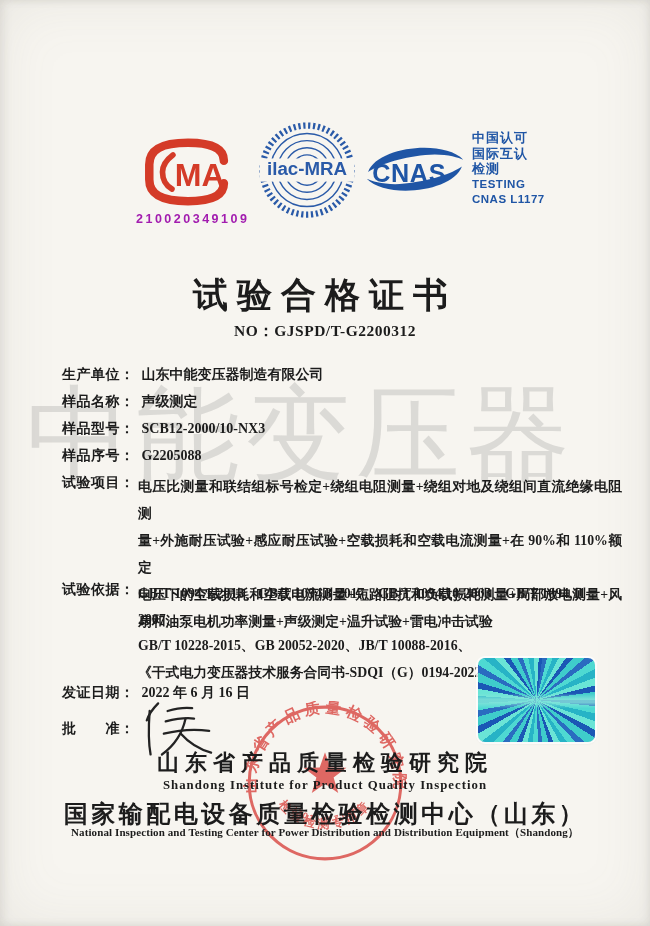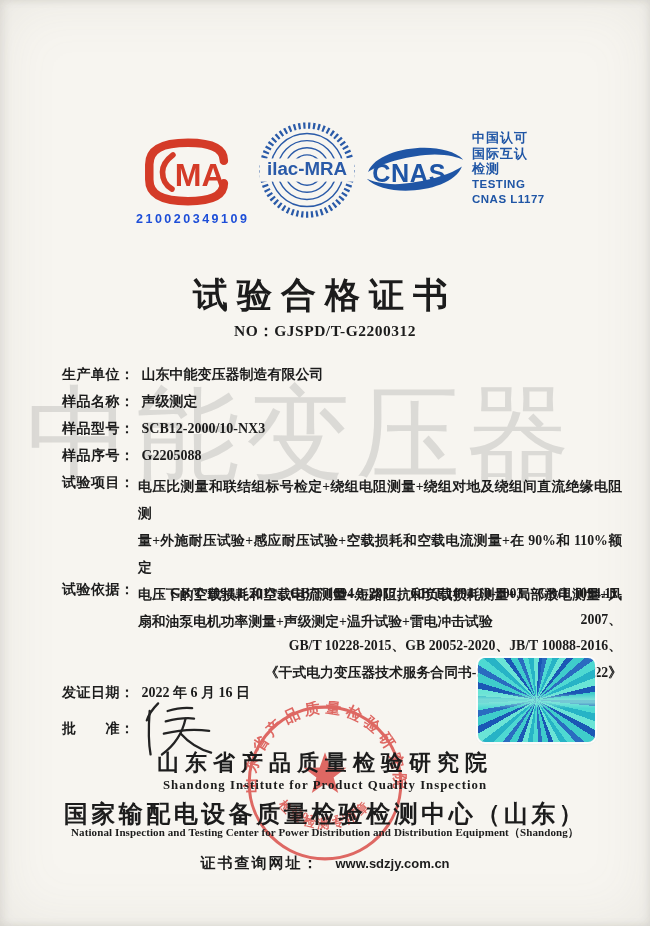--- a/index.html
+++ b/index.html
@@ -25,7 +25,7 @@
   
   .logo-abs { position: absolute; z-index: 3; }
   #cma-block { left: 136px; top: 138px; width: 104px; text-align: center; }
-  #cma-number { margin-top: 2px; color: #1d4ed8; font-family: "Liberation Sans", sans-serif;
+  #cma-number { margin-top: 2px; color: #a21caf; font-family: "Liberation Sans", sans-serif;
     font-size: 12.5px; font-weight: bold; letter-spacing: 2.5px; white-space: nowrap; }
   #ilac-block { left: 258px; top: 119px; }
   #cnas-block { left: 364px; top: 137px; }

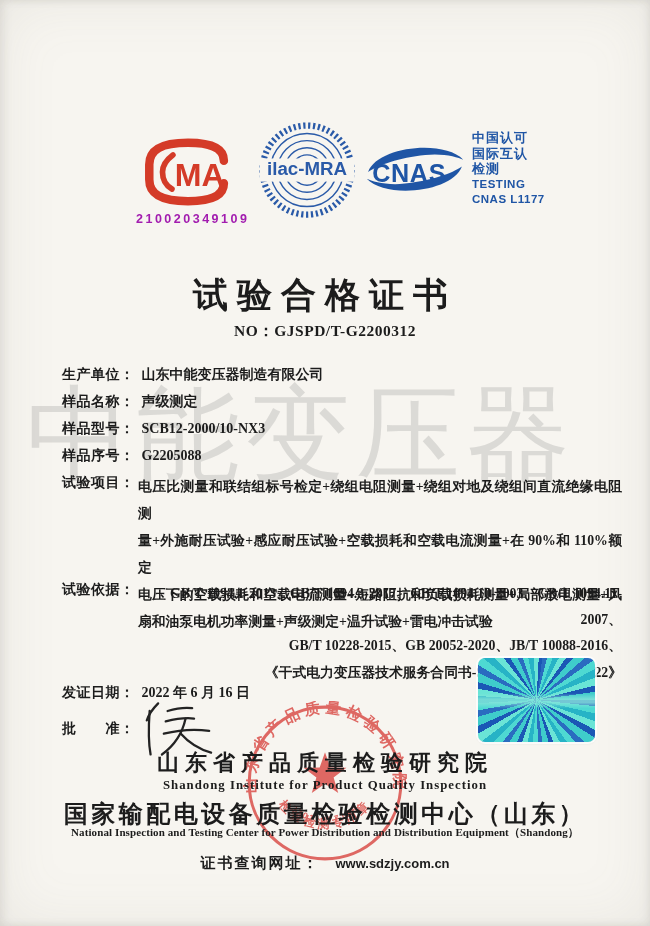--- a/index.html
+++ b/index.html
@@ -56,7 +56,7 @@
   .mlsec .lines { margin-left: 76px; width: 484px; font-size: 13.8px; font-weight: 600; line-height: 26.9px; }
   .mlsec .lines .just { text-align: justify; text-align-last: justify; }
   #sec-items { top: 474px; }
-  #sec-basis { top: 581px; text-align: right; }
+  #sec-basis { top: 581px; }
   #sec-basis .lines { line-height: 26.2px; }
   #row-conclusion { top: 656px; }
   #row-date { top: 684px; }

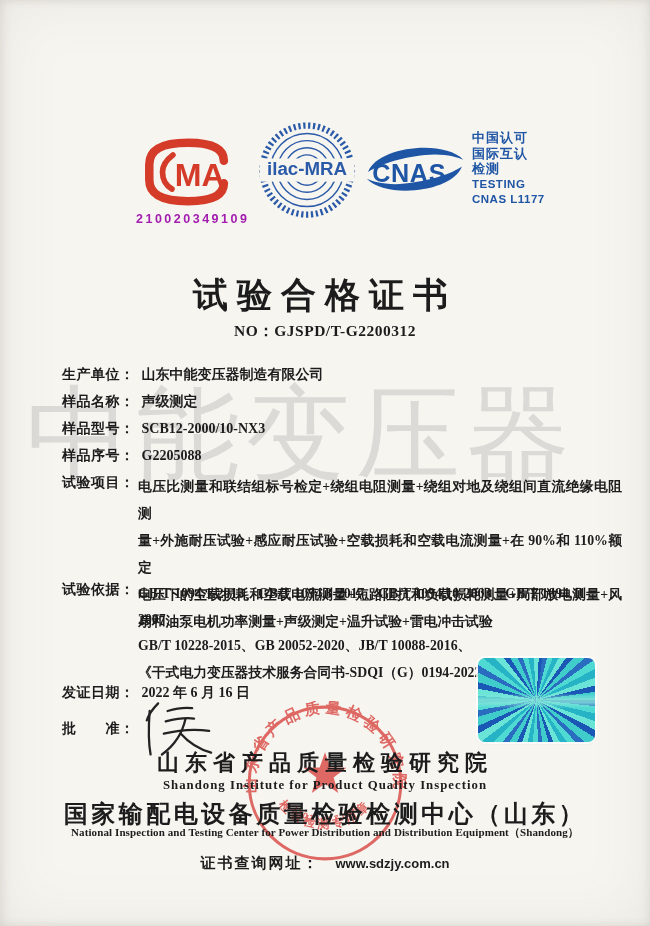--- a/index.html
+++ b/index.html
@@ -223,10 +223,6 @@
   <div class="center-cn">国家输配电设备质量检验检测中心（山东）</div>
   <div class="center-en">National Inspection and Testing Center for Power Distribution and Distribution Equipment（Shandong）</div>
 
-  <div class="query">
-    <span class="q-lab">证书查询网址：</span>
-    <span class="q-url">www.sdzjy.com.cn</span>
-  </div>
 
 </div>
 

